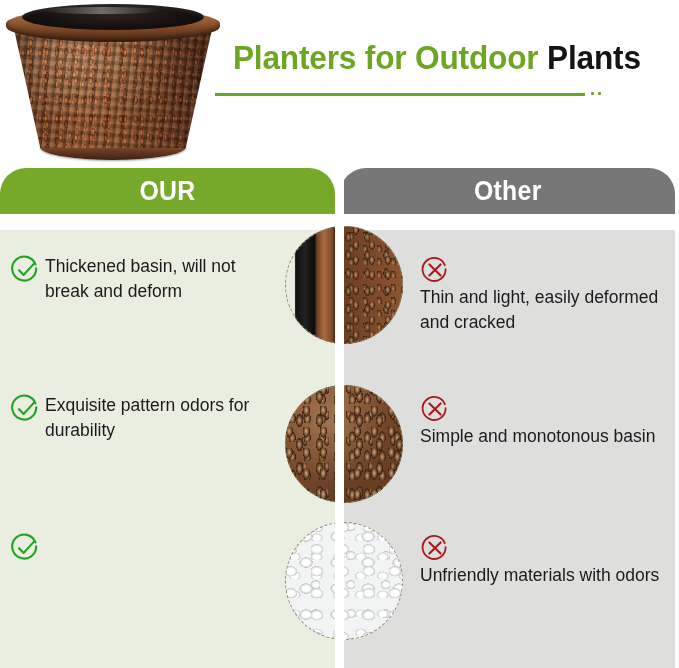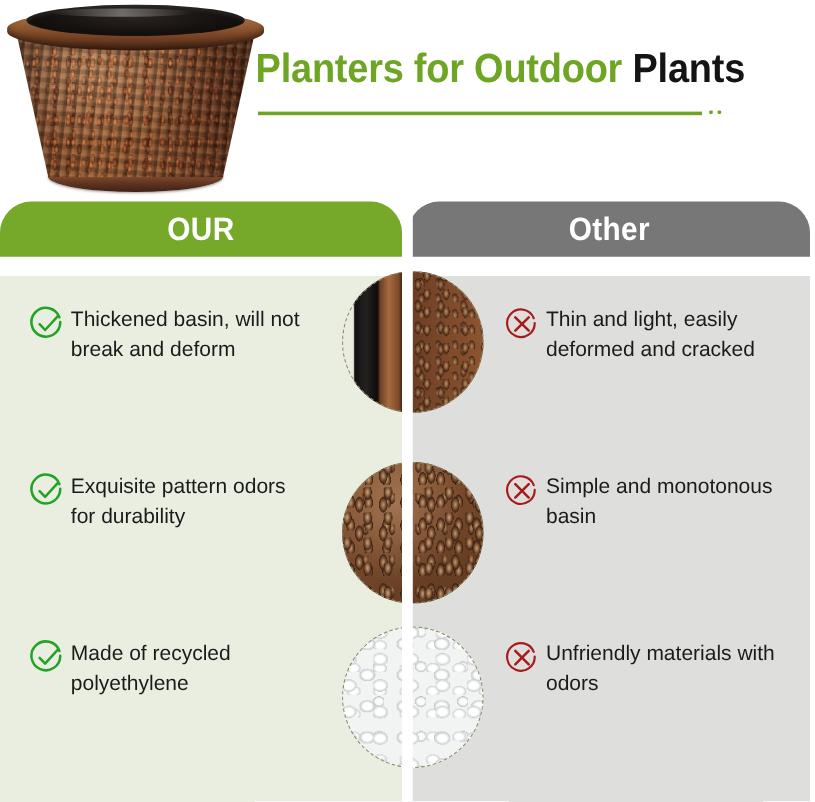--- a/index.html
+++ b/index.html
@@ -22,6 +22,7 @@
     left: 0; top: 0;
     width: 679px; height: 168px;
     background: #ffffff;
+    text-align: right;
   }
 
   

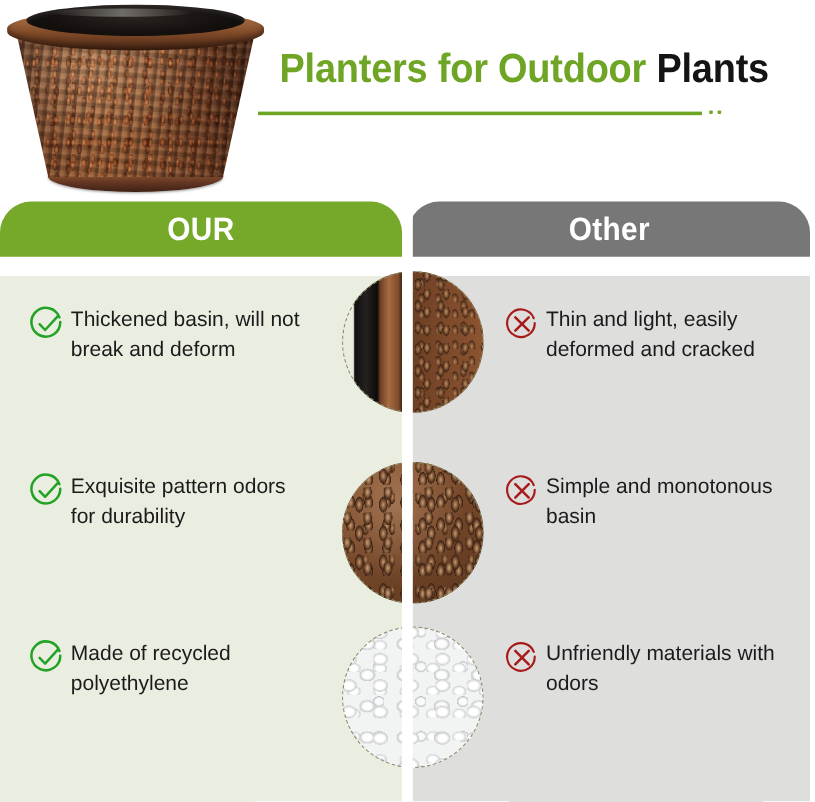--- a/index.html
+++ b/index.html
@@ -181,7 +181,7 @@
     align-items: flex-start;
     box-sizing: border-box;
   }
-  .panel.ours  .feature { padding-left: 24px;  padding-right: 84px; }
+  .panel.ours  .feature { padding-left: 10px;  padding-right: 84px; }
   .panel.other .feature { padding-left: 80px;  padding-right: 8px;  }
 
   .feature.r1 { top: 24px; }

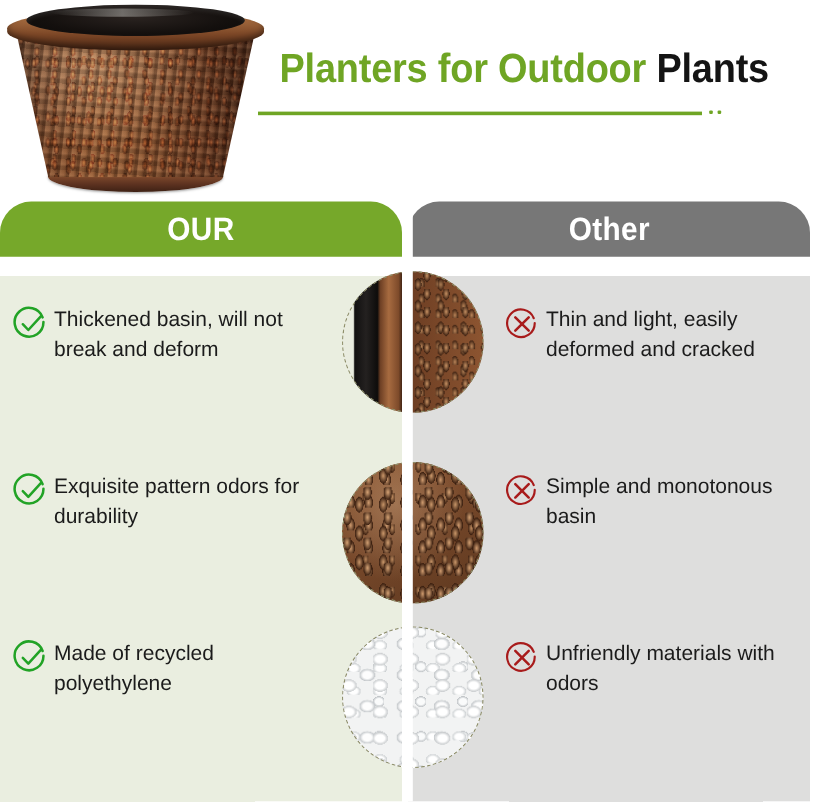--- a/index.html
+++ b/index.html
@@ -182,7 +182,7 @@
     box-sizing: border-box;
   }
   .panel.ours  .feature { padding-left: 10px;  padding-right: 84px; }
-  .panel.other .feature { padding-left: 80px;  padding-right: 8px;  }
+  .panel.other .feature { padding-left: 80px;  padding-right: 8px; flex-direction: column;  }
 
   .feature.r1 { top: 24px; }
   .feature.r2 { top: 163px; }

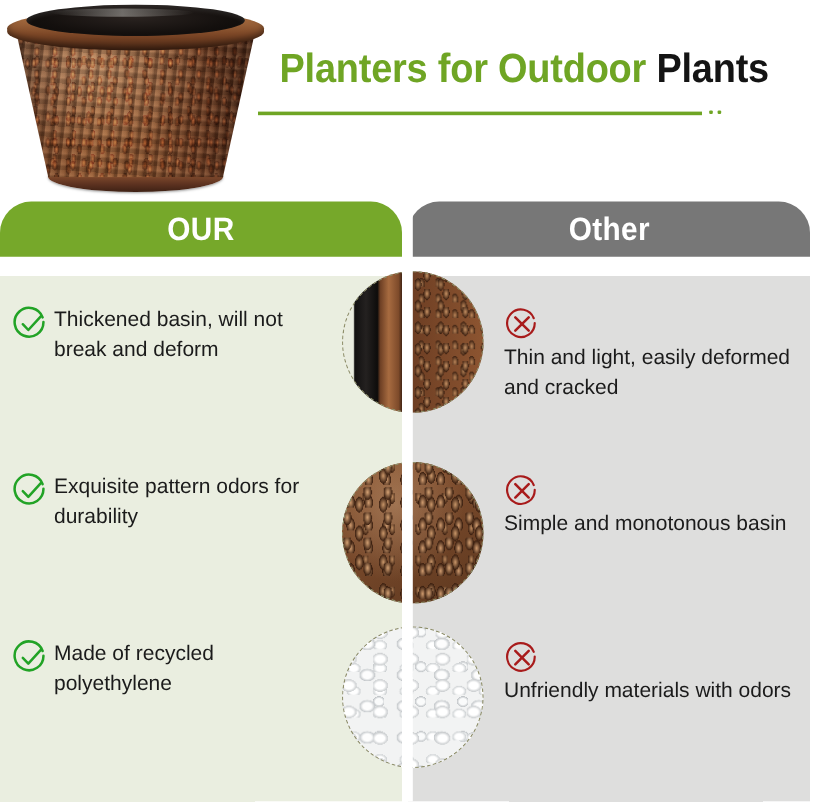--- a/index.html
+++ b/index.html
@@ -347,7 +347,6 @@
             <path d="M9 15.2 L13.6 20 L24.2 8.4" fill="none" stroke="#22a326" stroke-width="2.1" stroke-linecap="round" stroke-linejoin="round"></path>
           </svg>
         </span>
-        <span class="feature-text">Made of recycled polyethylene</span>
       </div>
 
     </div>

